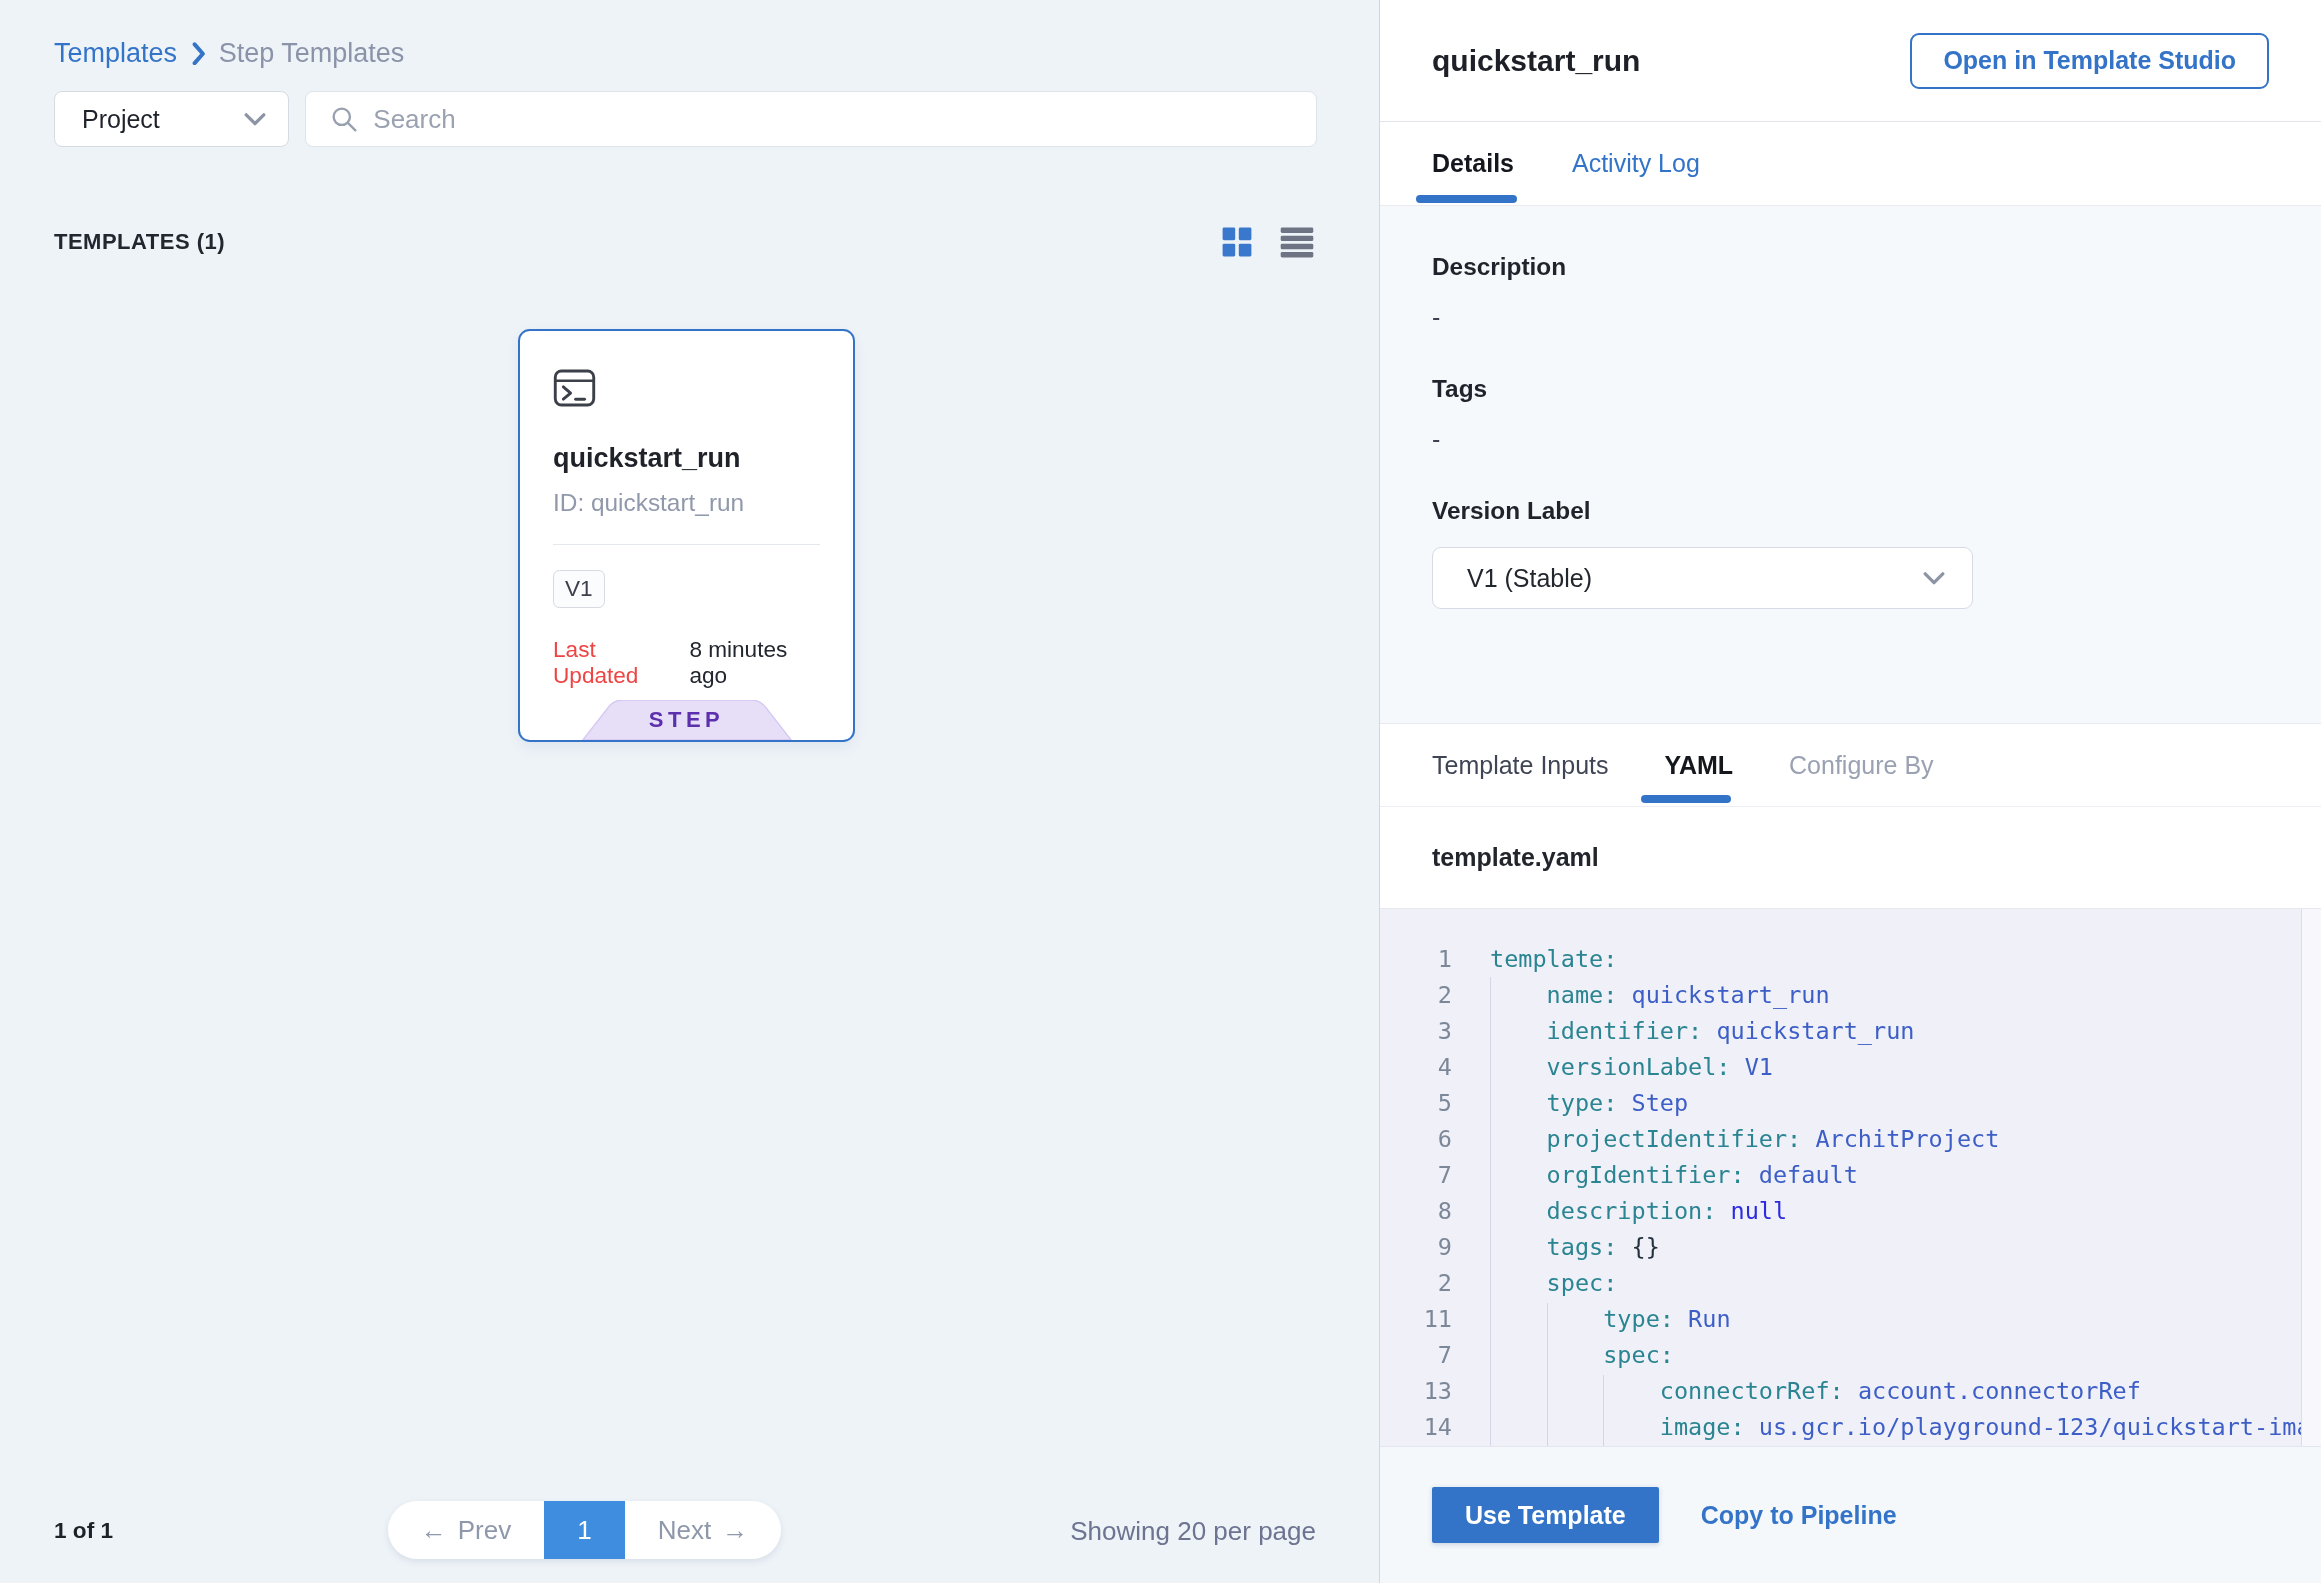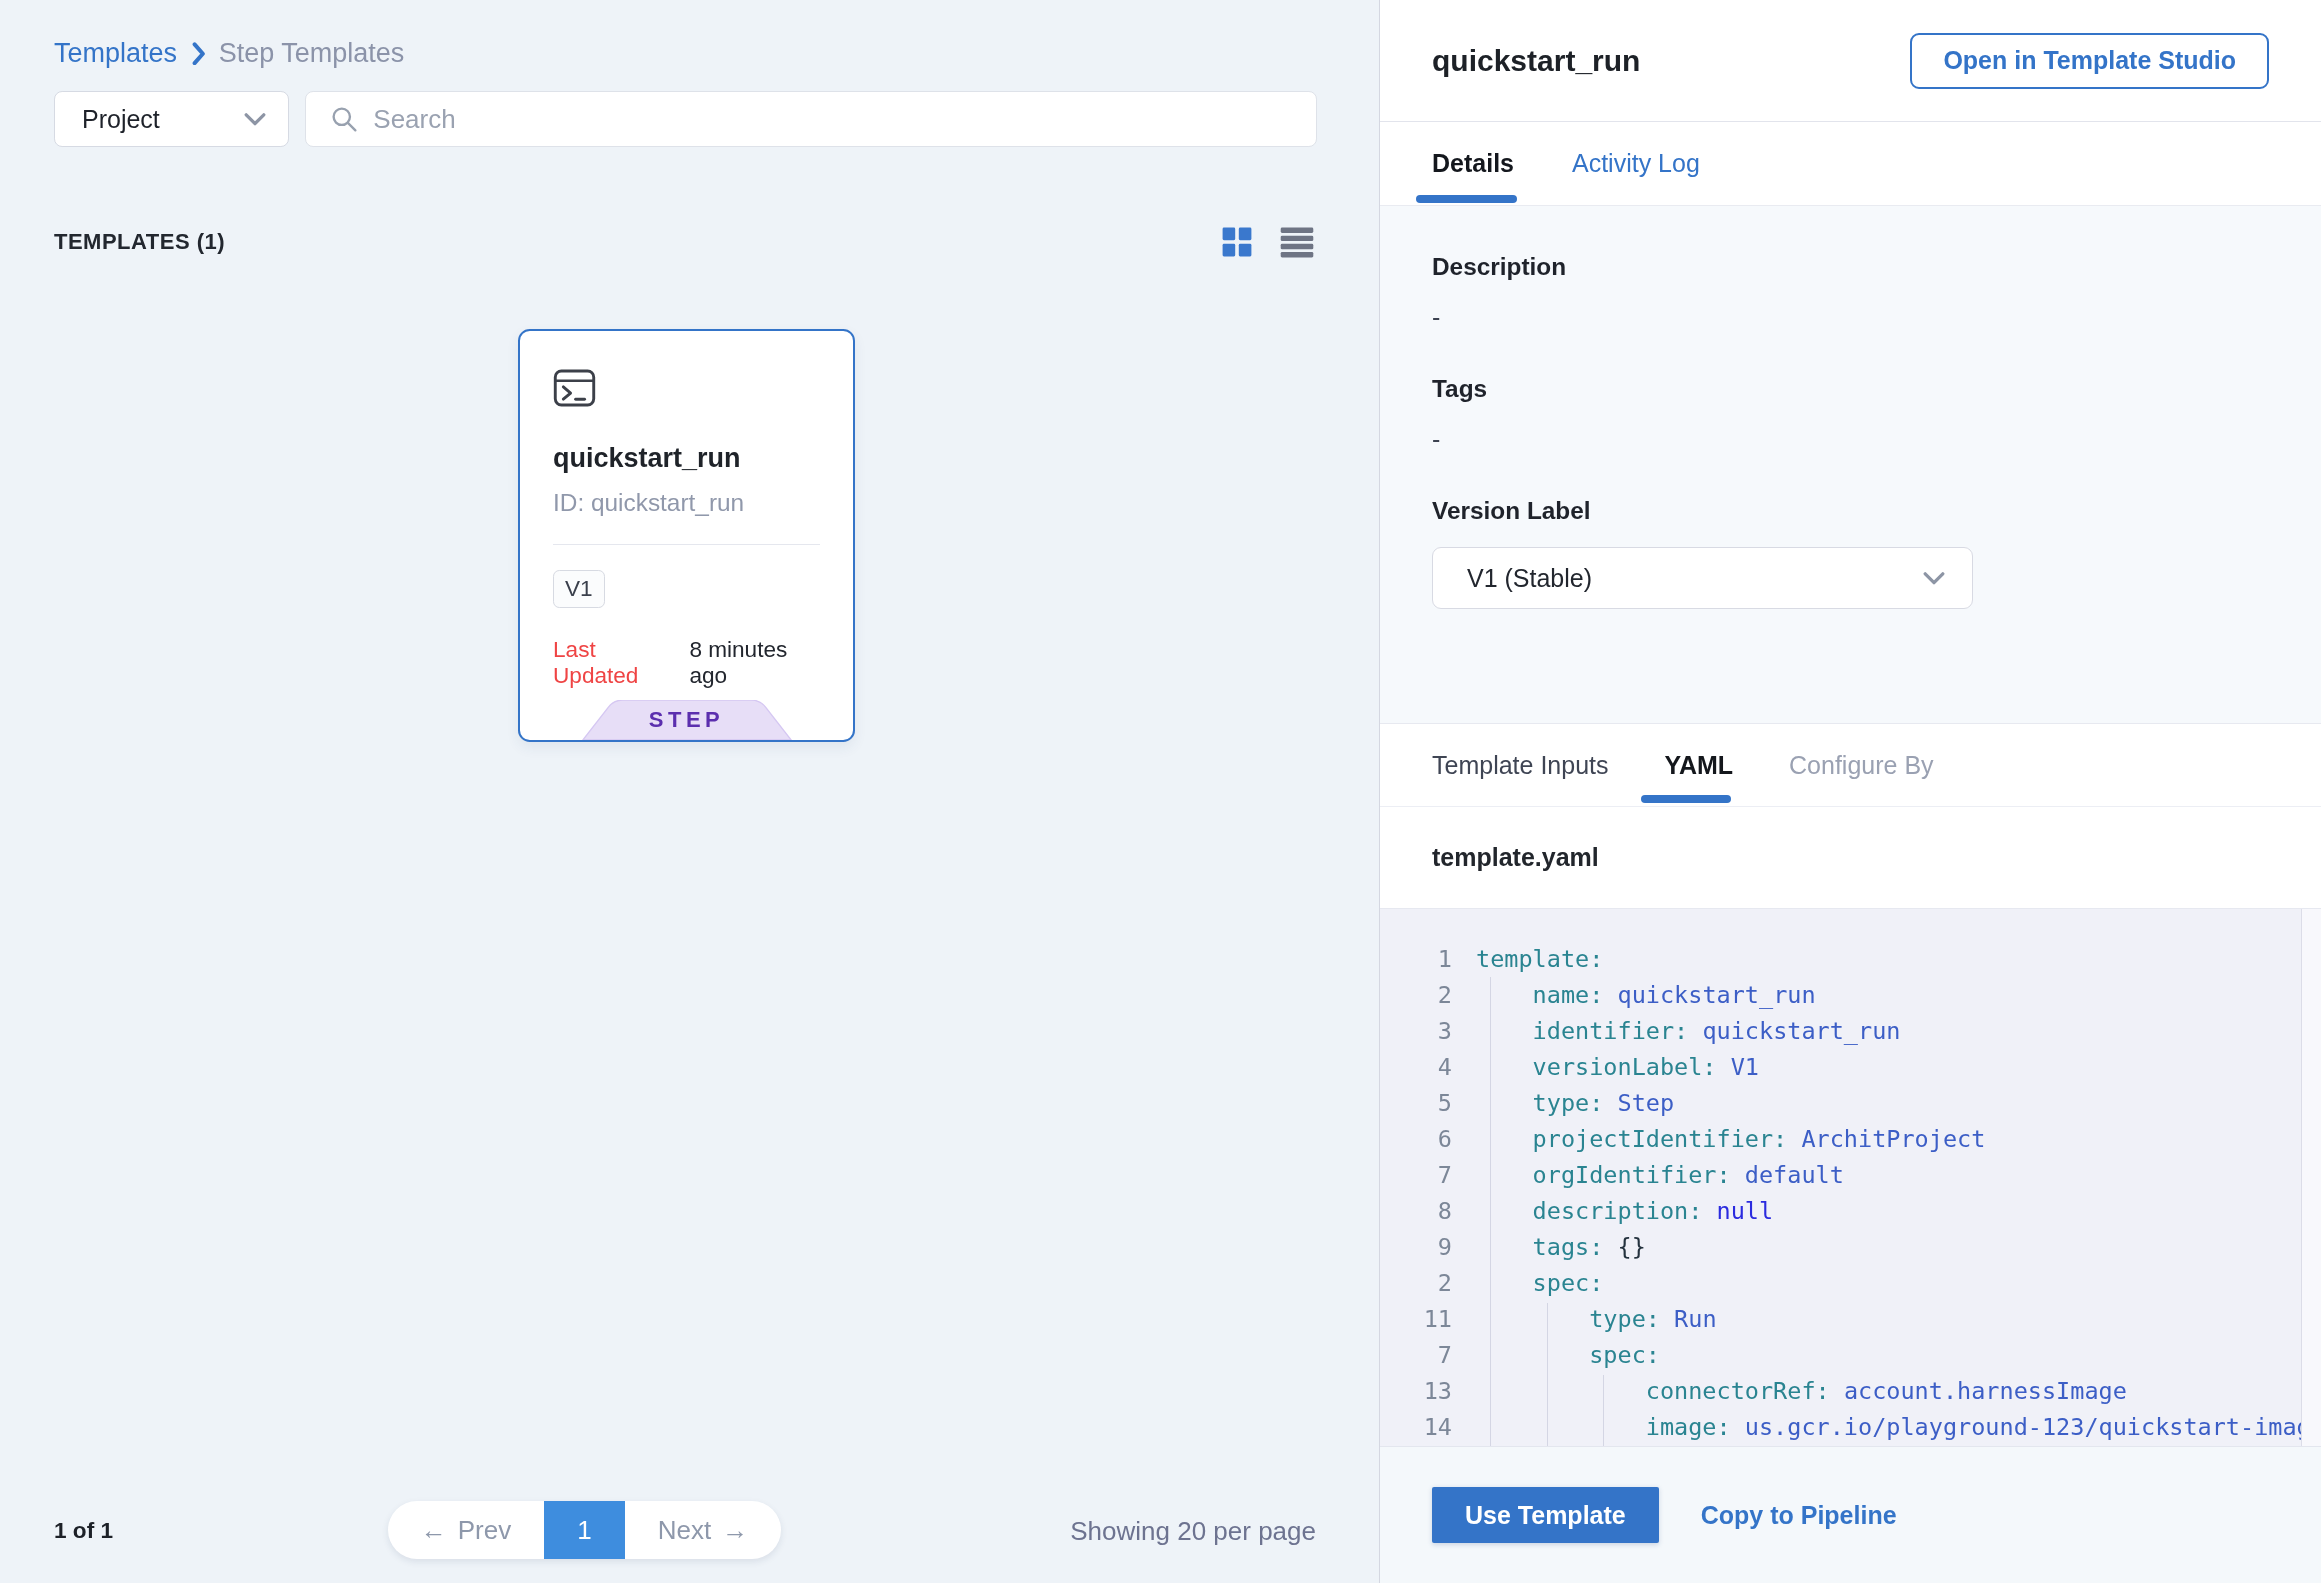--- a/index.html
+++ b/index.html
@@ -99,7 +99,7 @@
   .code-line { height:36px; white-space:pre; overflow:hidden; display:flex; }
   .ln { display:inline-block; width:72px; flex:0 0 auto; text-align:right; color:#7c8798;
         font:23.5px/36px "DejaVu Sans Mono", monospace; }
-  .code-text { display:inline-block; margin-left:24px; font:23.5px/36px "DejaVu Sans Mono", monospace; color:#24292f; }
+  .code-text { display:inline-block; margin-left:38px; font:23.5px/36px "DejaVu Sans Mono", monospace; color:#24292f; }
   .tok-key { color:var(--code-key); }
   .tok-val { color:var(--code-value); }
   .tok-null { color:var(--code-null); }

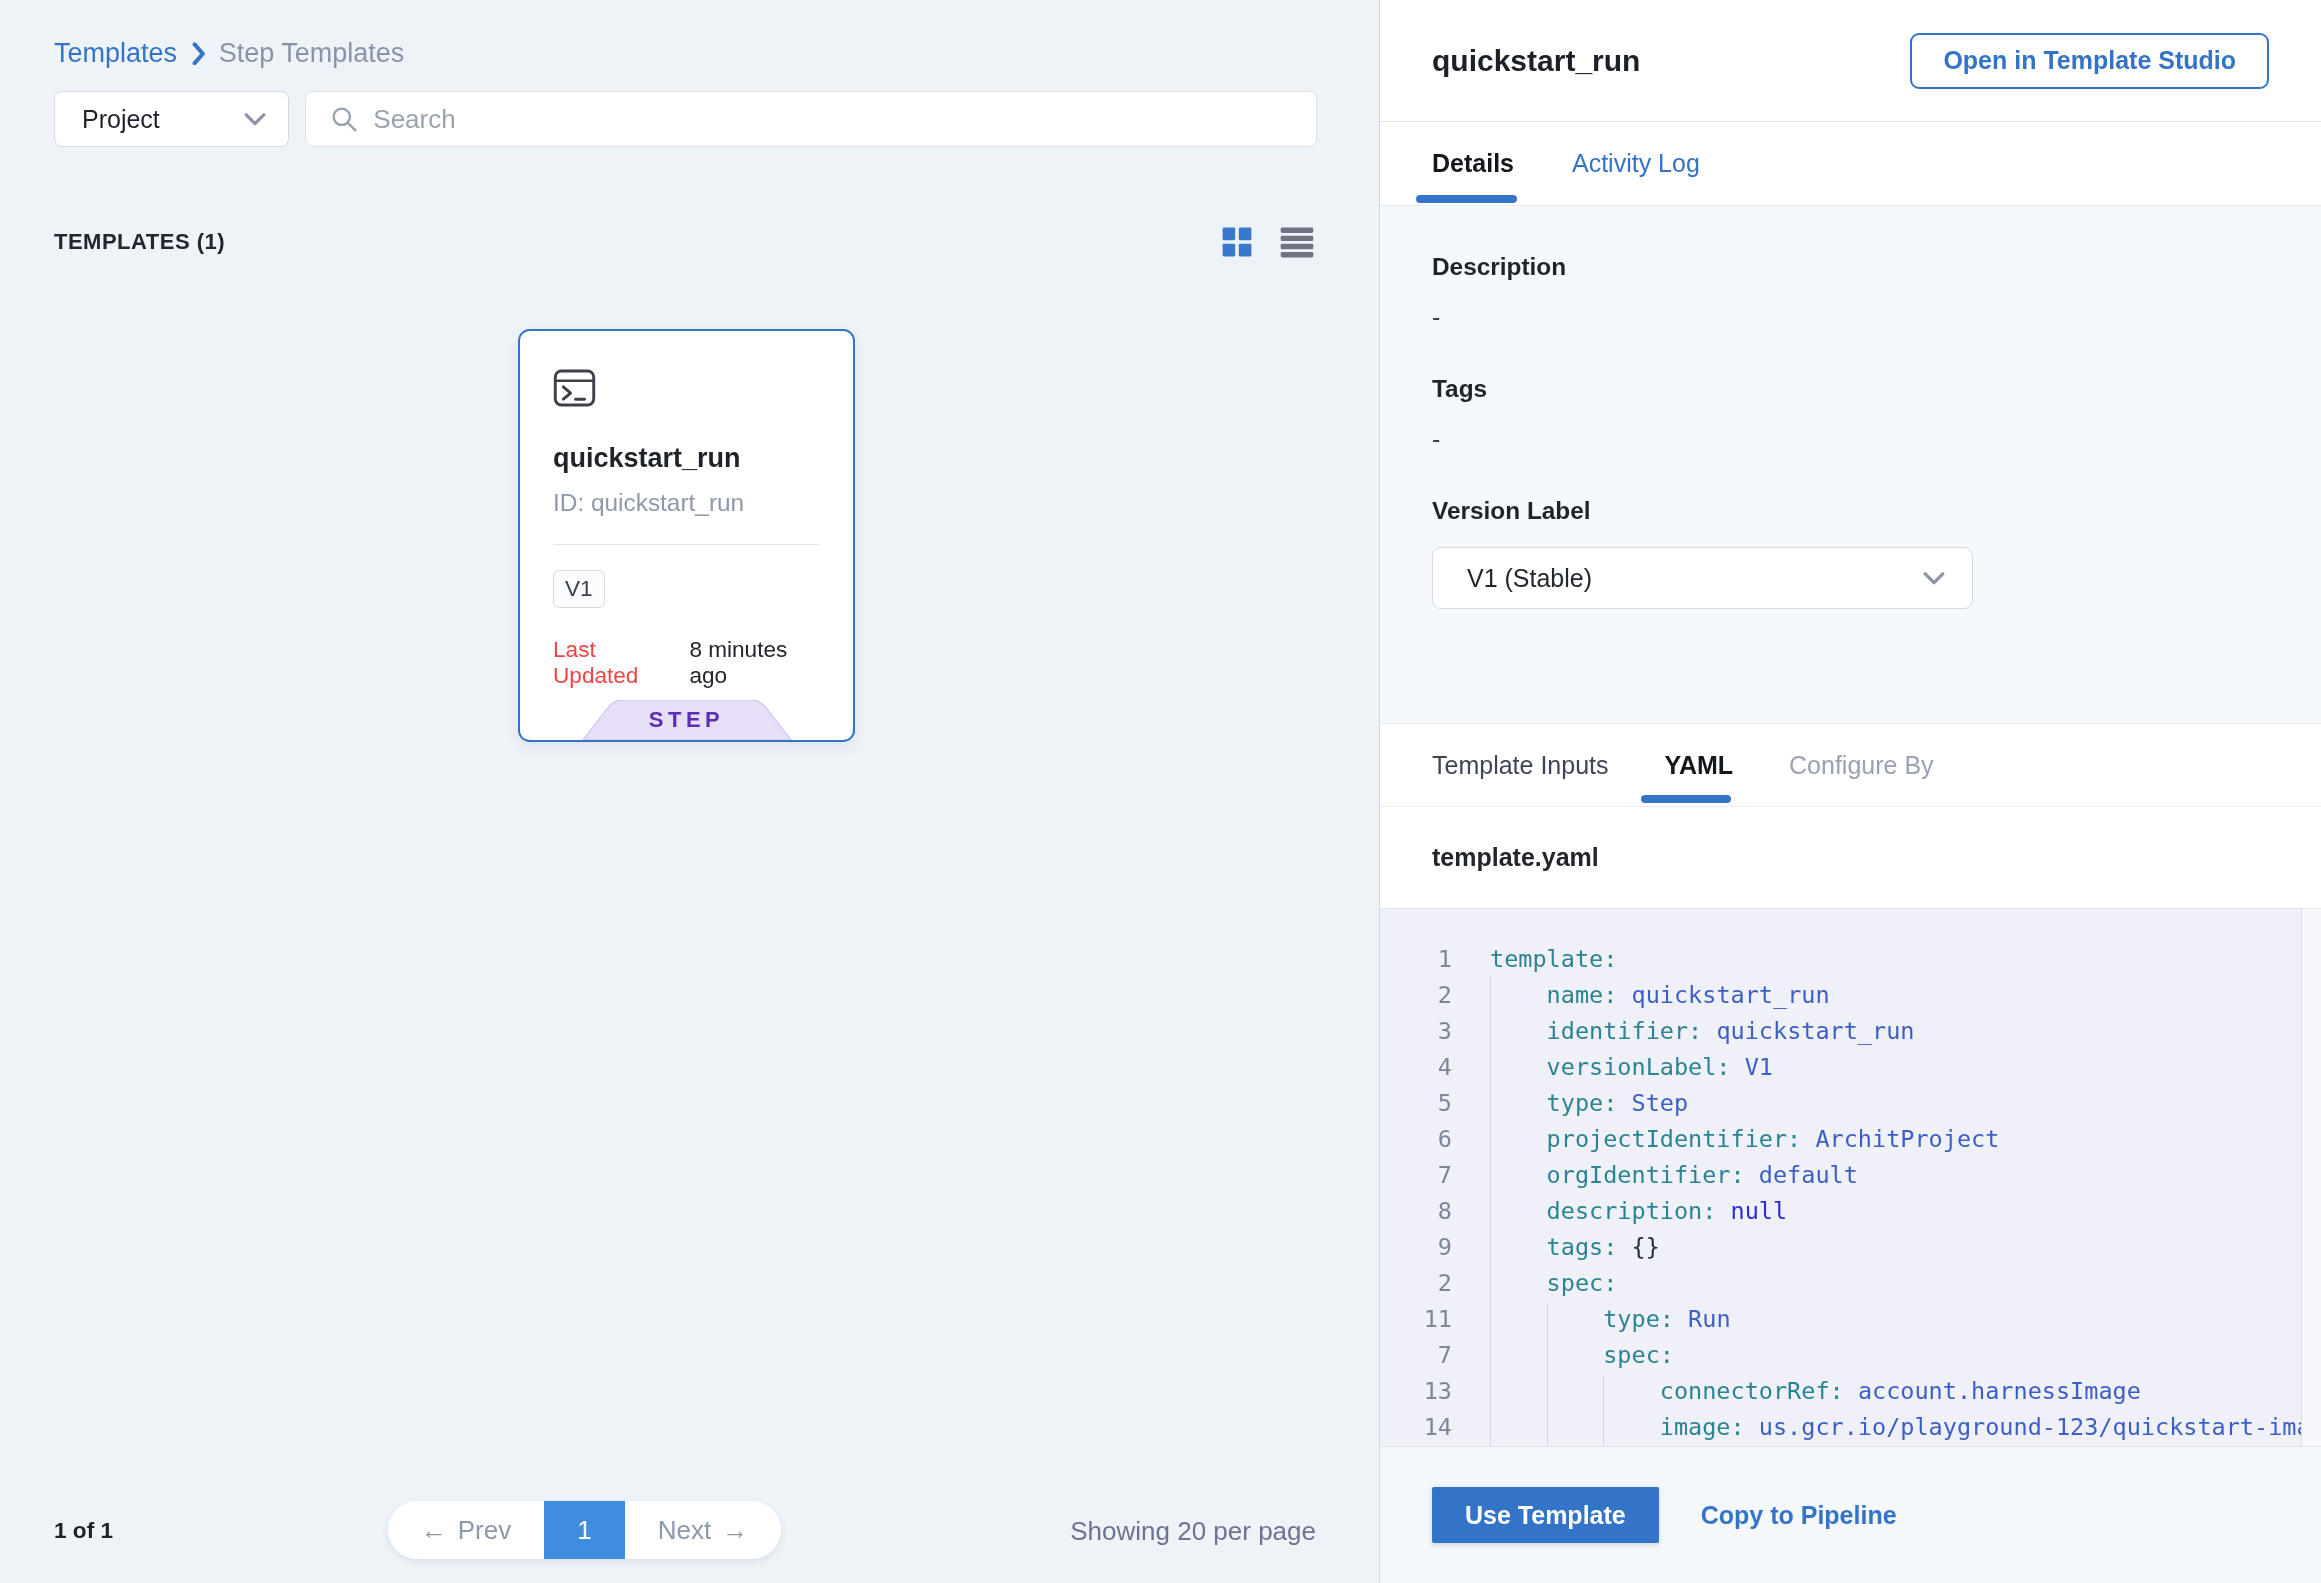--- a/index.html
+++ b/index.html
@@ -269,7 +269,7 @@
             <div class="code-line"><span class="ln">2</span><span class="code-text">    <span class="tok-key">spec:</span></span></div>
             <div class="code-line"><span class="ln">11</span><span class="code-text">        <span class="tok-key">type:</span> <span class="tok-val">Run</span></span></div>
             <div class="code-line"><span class="ln">7</span><span class="code-text">        <span class="tok-key">spec:</span></span></div>
-            <div class="code-line"><span class="ln">13</span><span class="code-text">            <span class="tok-key">connectorRef:</span> <span class="tok-val">account.harnessImage</span></span></div>
+            <div class="code-line"><span class="ln">13</span><span class="code-text">            <span class="tok-key">connectorRef:</span> <span class="tok-val">account.connectorRef</span></span></div>
             <div class="code-line"><span class="ln">14</span><span class="code-text">            <span class="tok-key">image:</span> <span class="tok-val">us.gcr.io/playground-123/quickstart-image</span></span></div>
           </div>
       </div>

